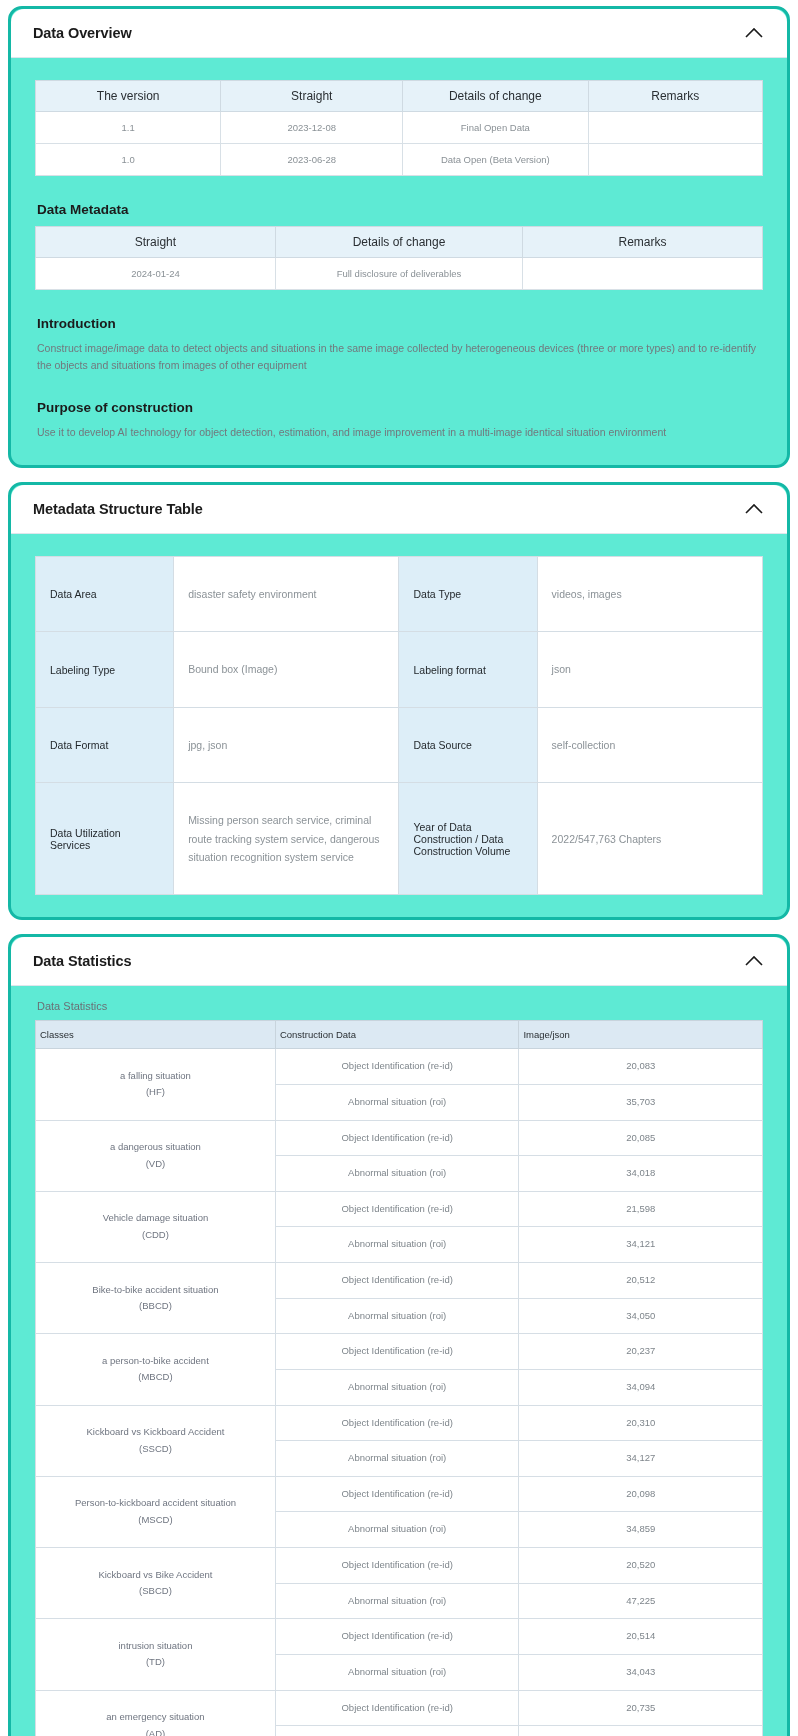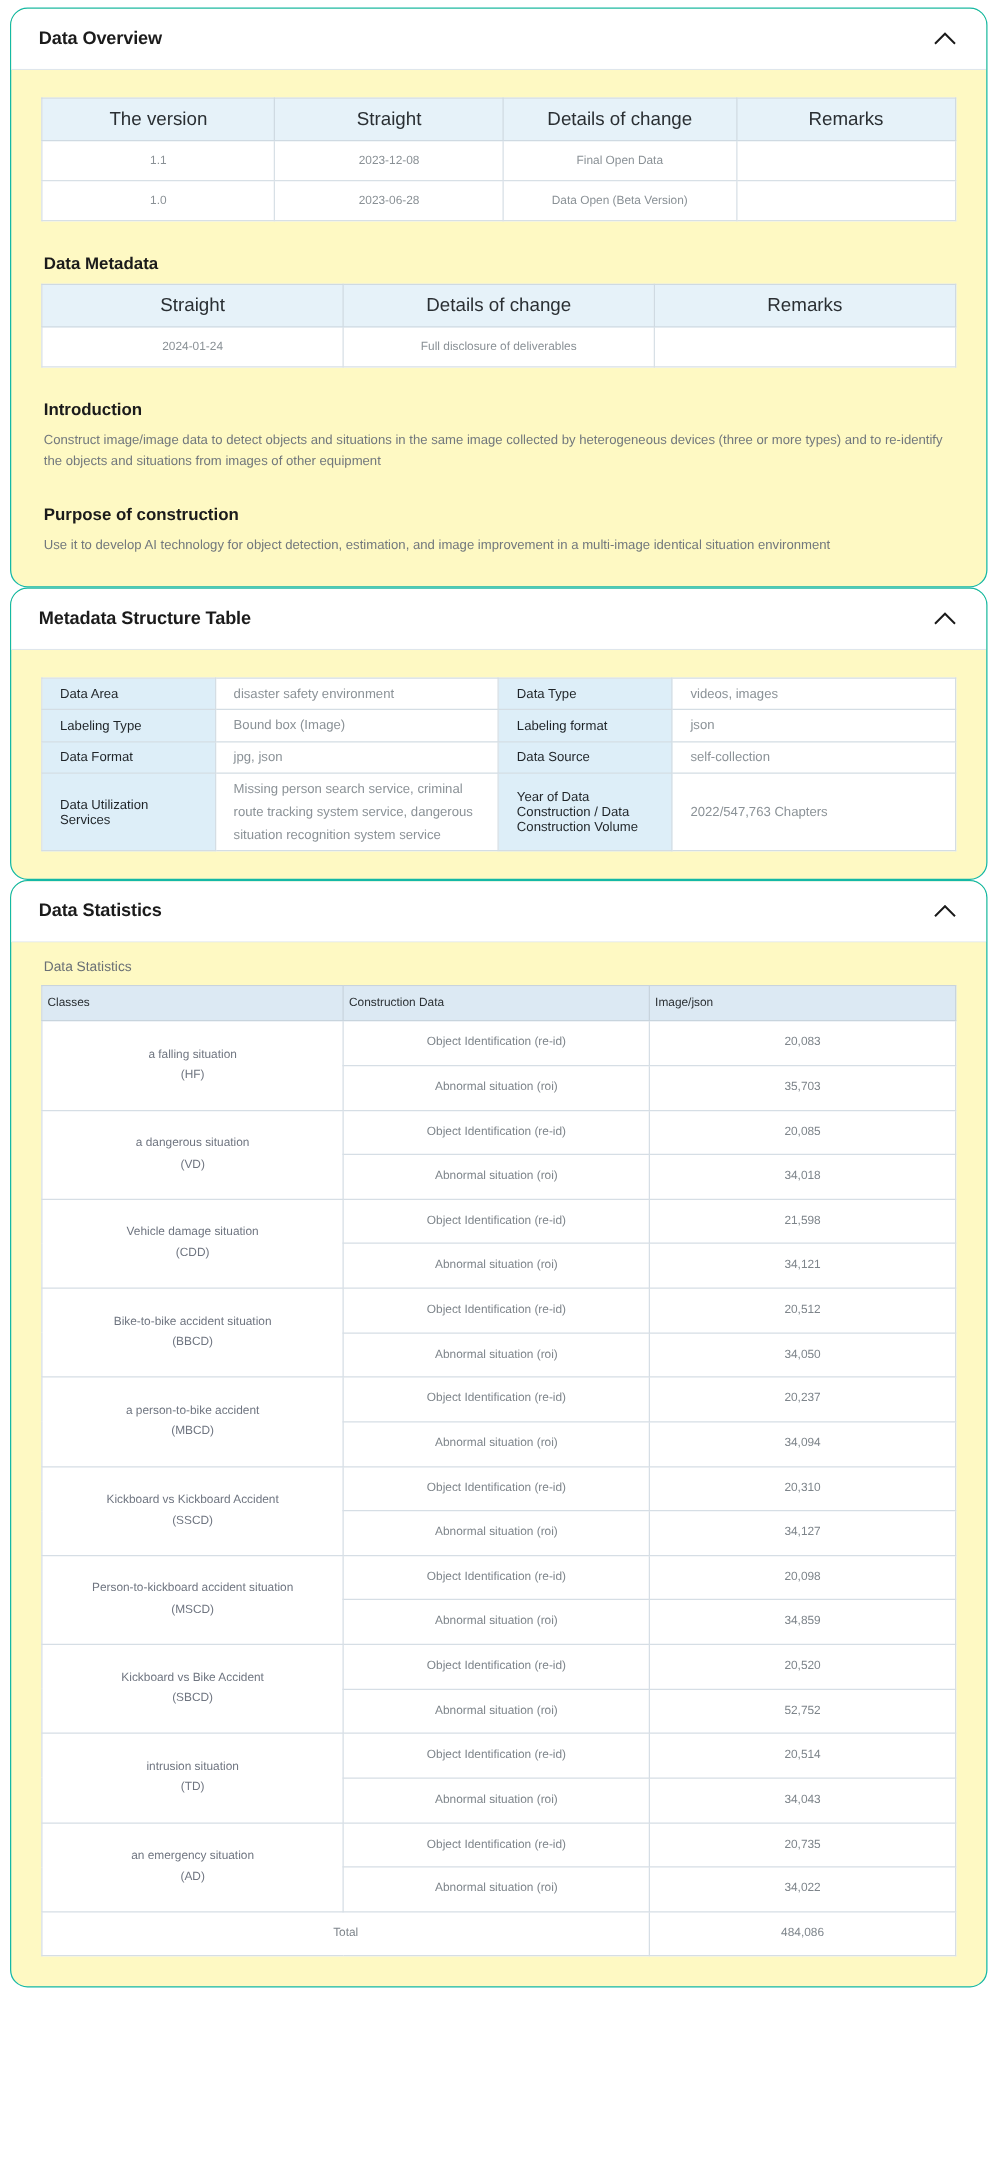--- a/index.html
+++ b/index.html
@@ -11,9 +11,10 @@
   body { padding: 6px 8px 10px 8px; }
 
   .card {
-    background: #fef9c3;
-    border: 1px solid #14b8a6;
+    background: #5eead4;
+    border: 3px solid #14b8a6;
     border-radius: 14px;
+    margin-bottom: 14px;
     overflow: hidden;
   }
   .card-header {

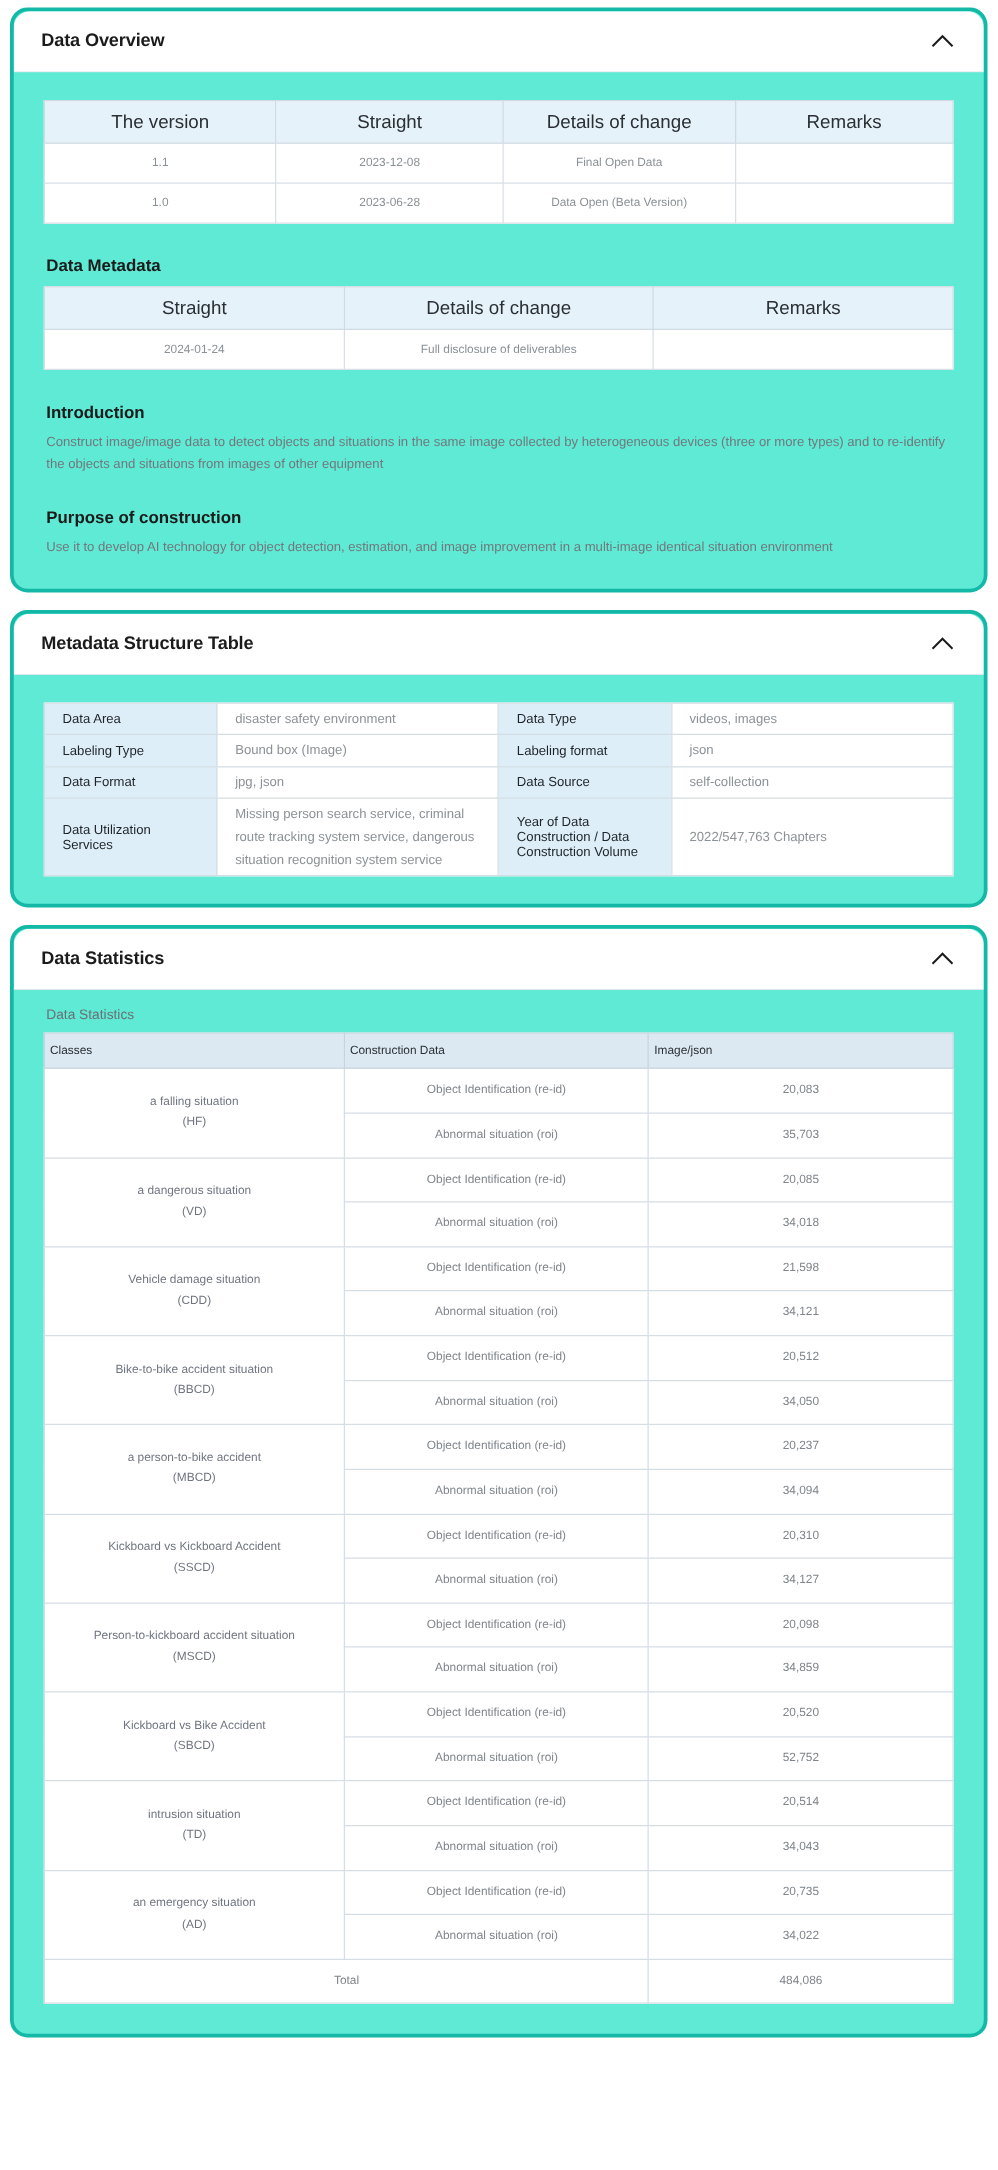--- a/index.html
+++ b/index.html
@@ -74,7 +74,7 @@
   table.hist th {
     background: #e6f2f9;
     border: 1px solid #cfdae2;
-    font-size: 15px;
+    font-size: 12px;
     font-weight: normal;
     color: #2a2f33;
     padding: 8px 4px;

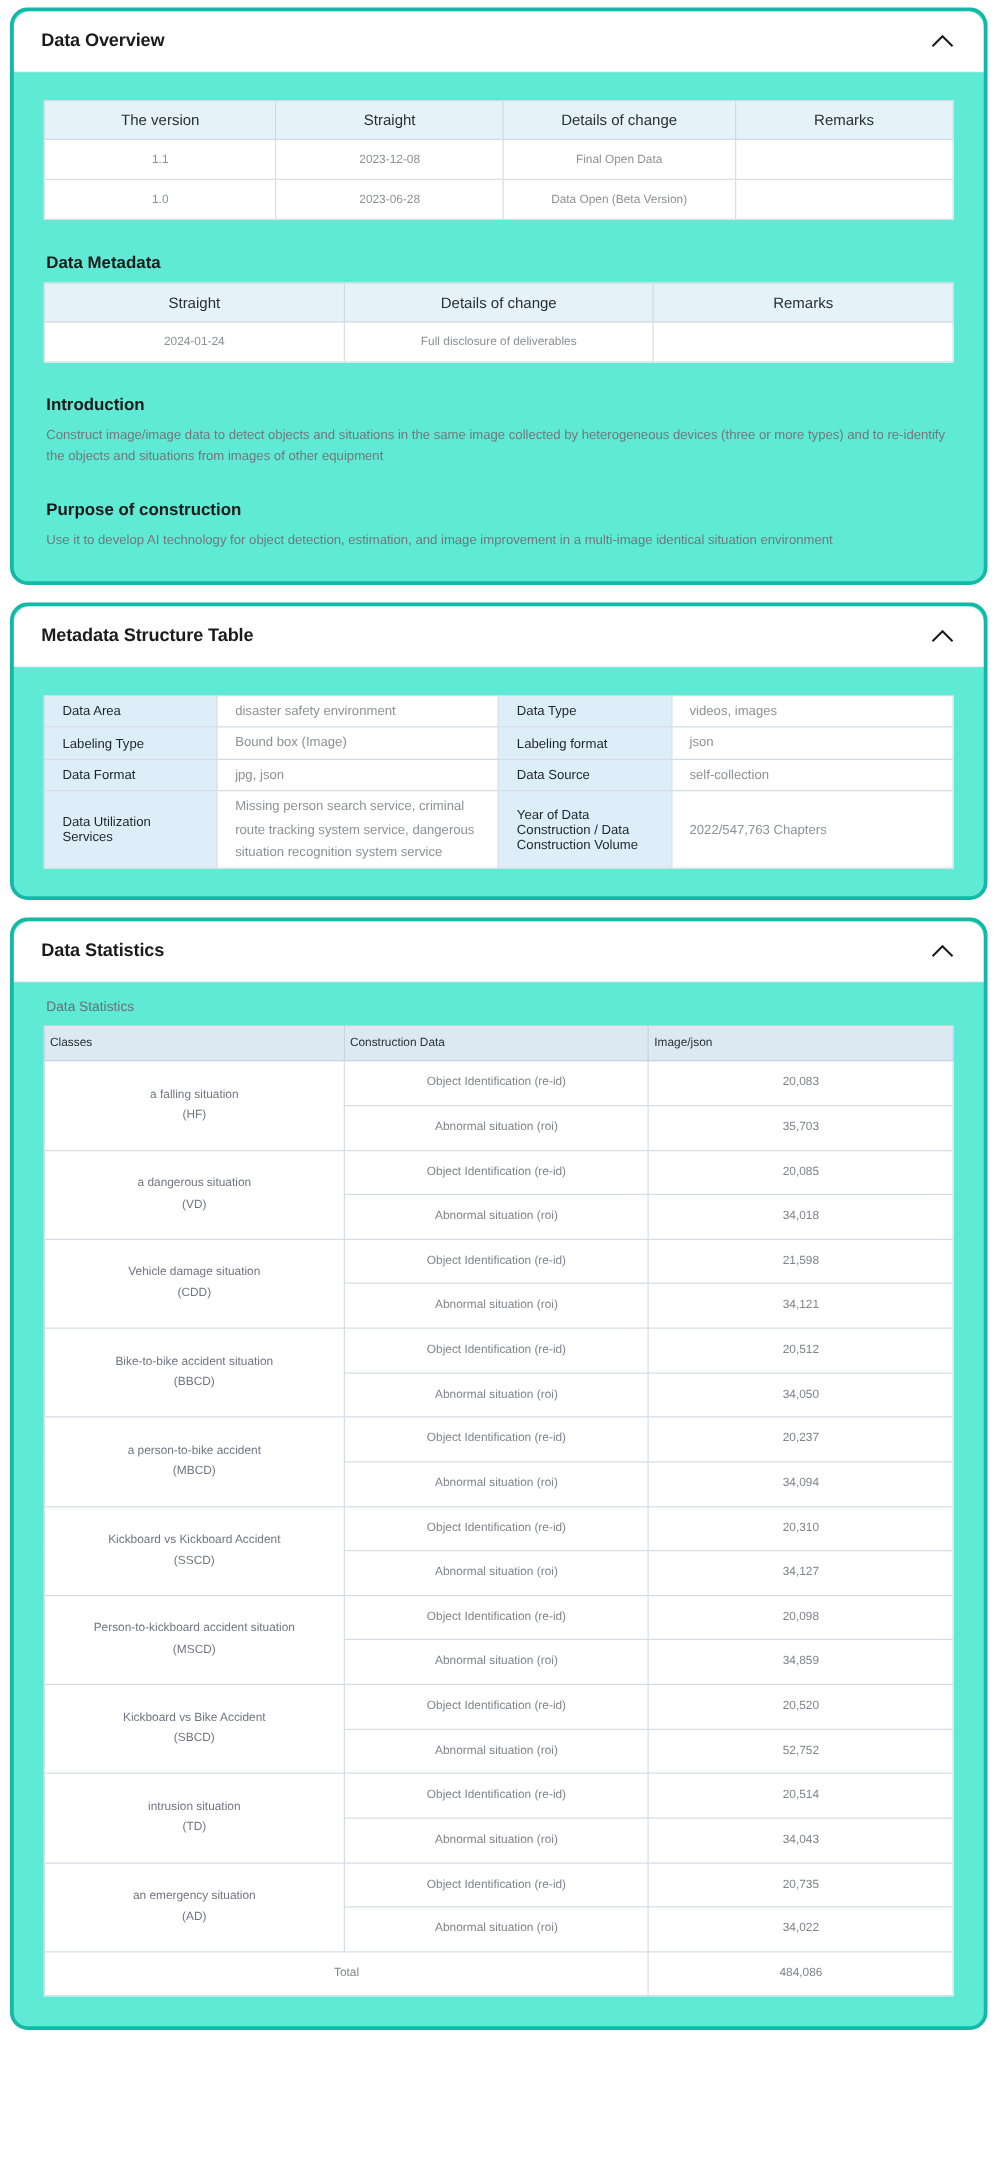--- a/index.html
+++ b/index.html
@@ -92,7 +92,7 @@
   table.meta td {
     border: 1px solid #d4dde4;
     font-size: 10.5px;
-    padding: 3px 14px;
+    padding: 28px 14px;
     vertical-align: middle;
     background: #ffffff;
   }

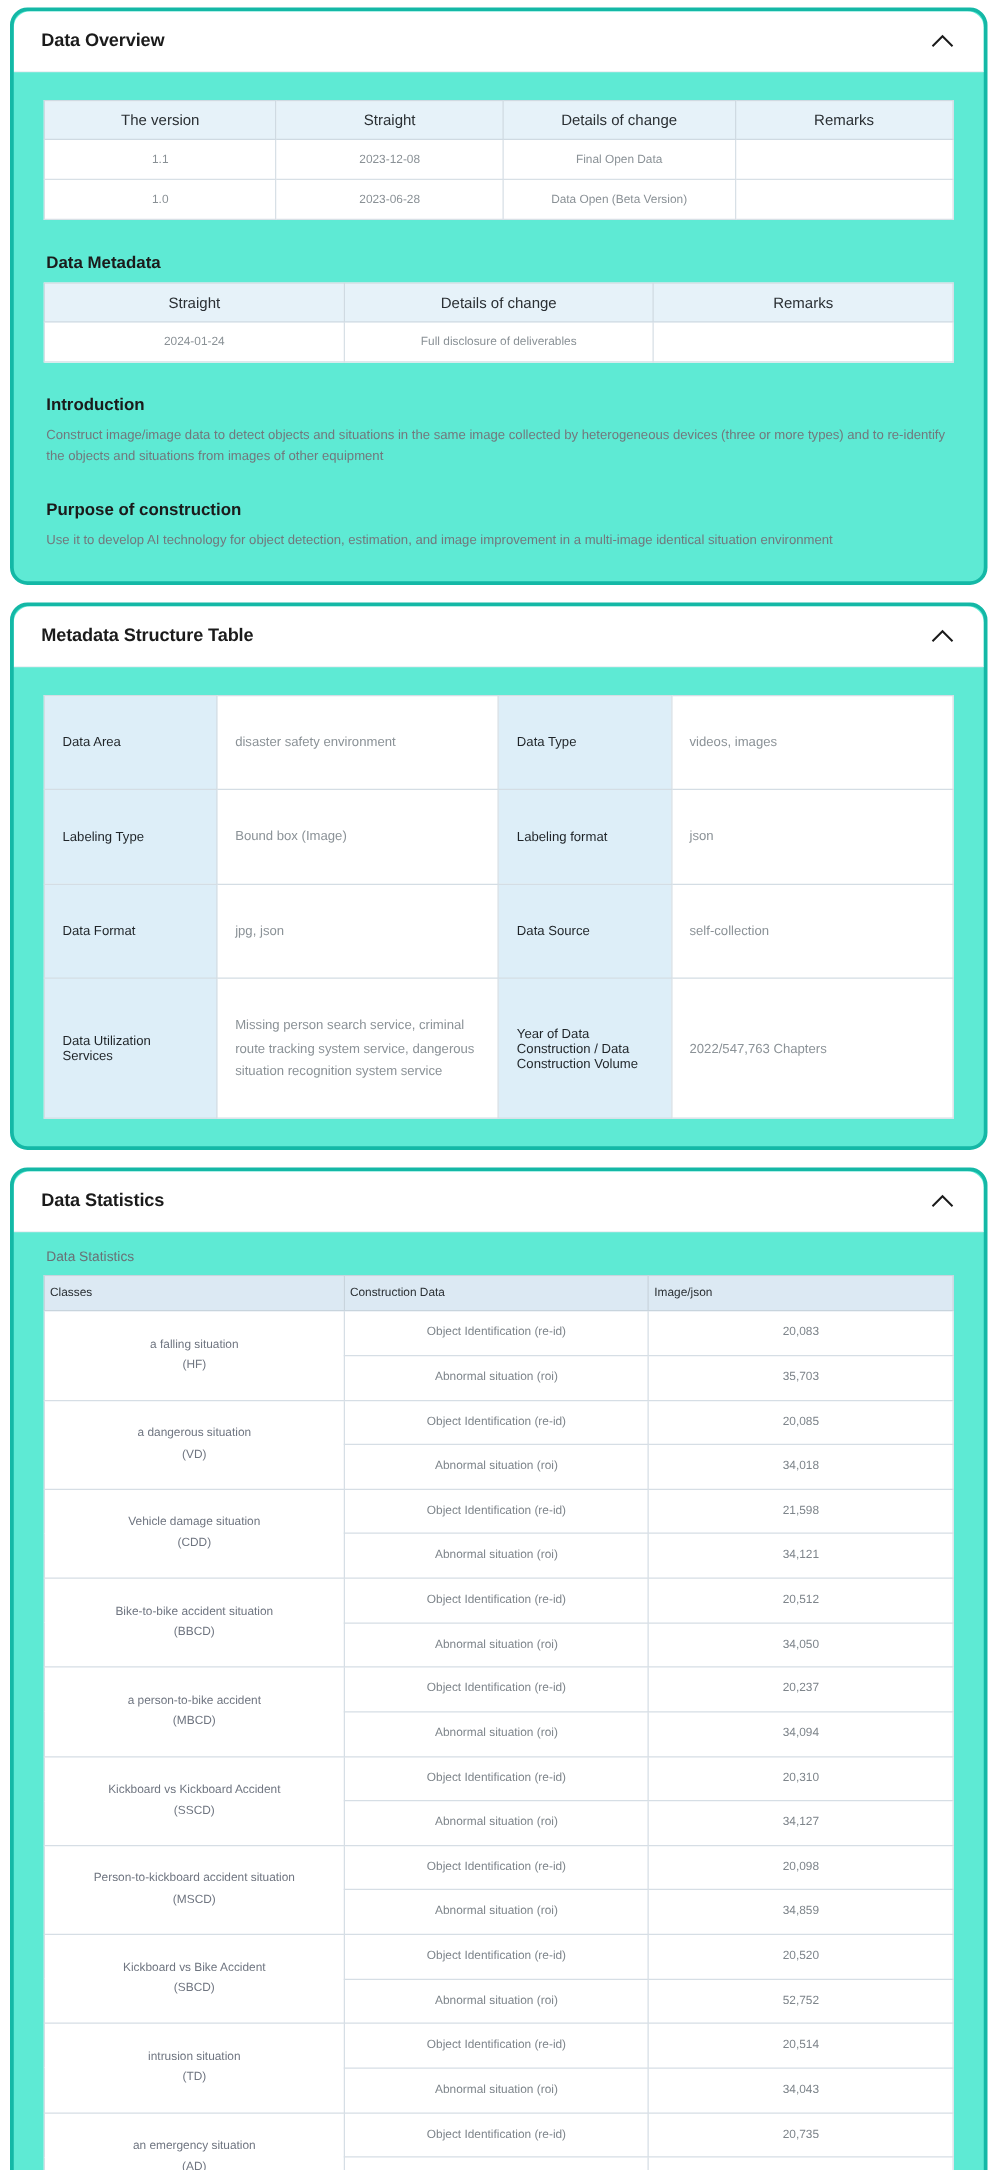--- a/index.html
+++ b/index.html
@@ -374,7 +374,7 @@
           </tr>
           <tr>
             <td>Abnormal situation (roi)</td>
-            <td>52,752</td>
+            <td>47,225</td>
           </tr>
           <tr>
             <td class="cls" rowspan="2">

